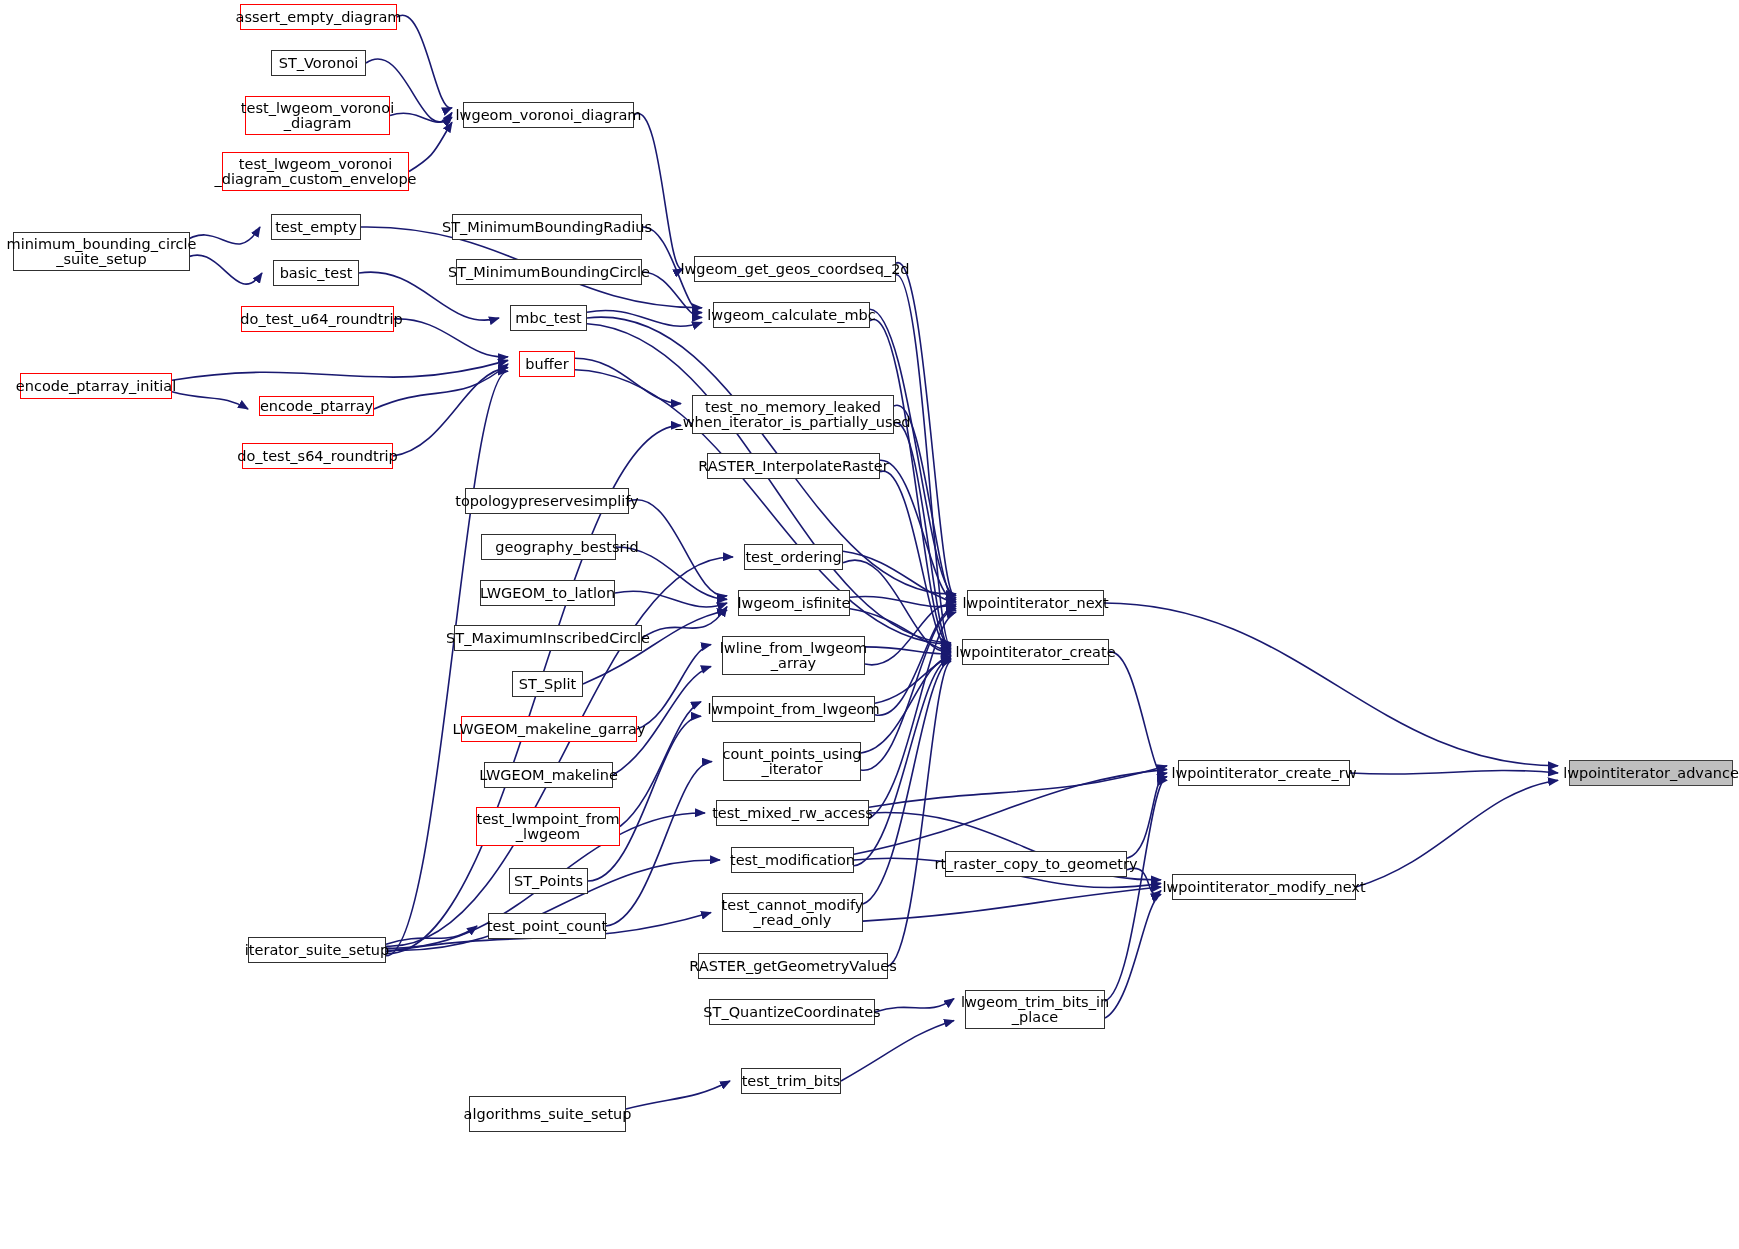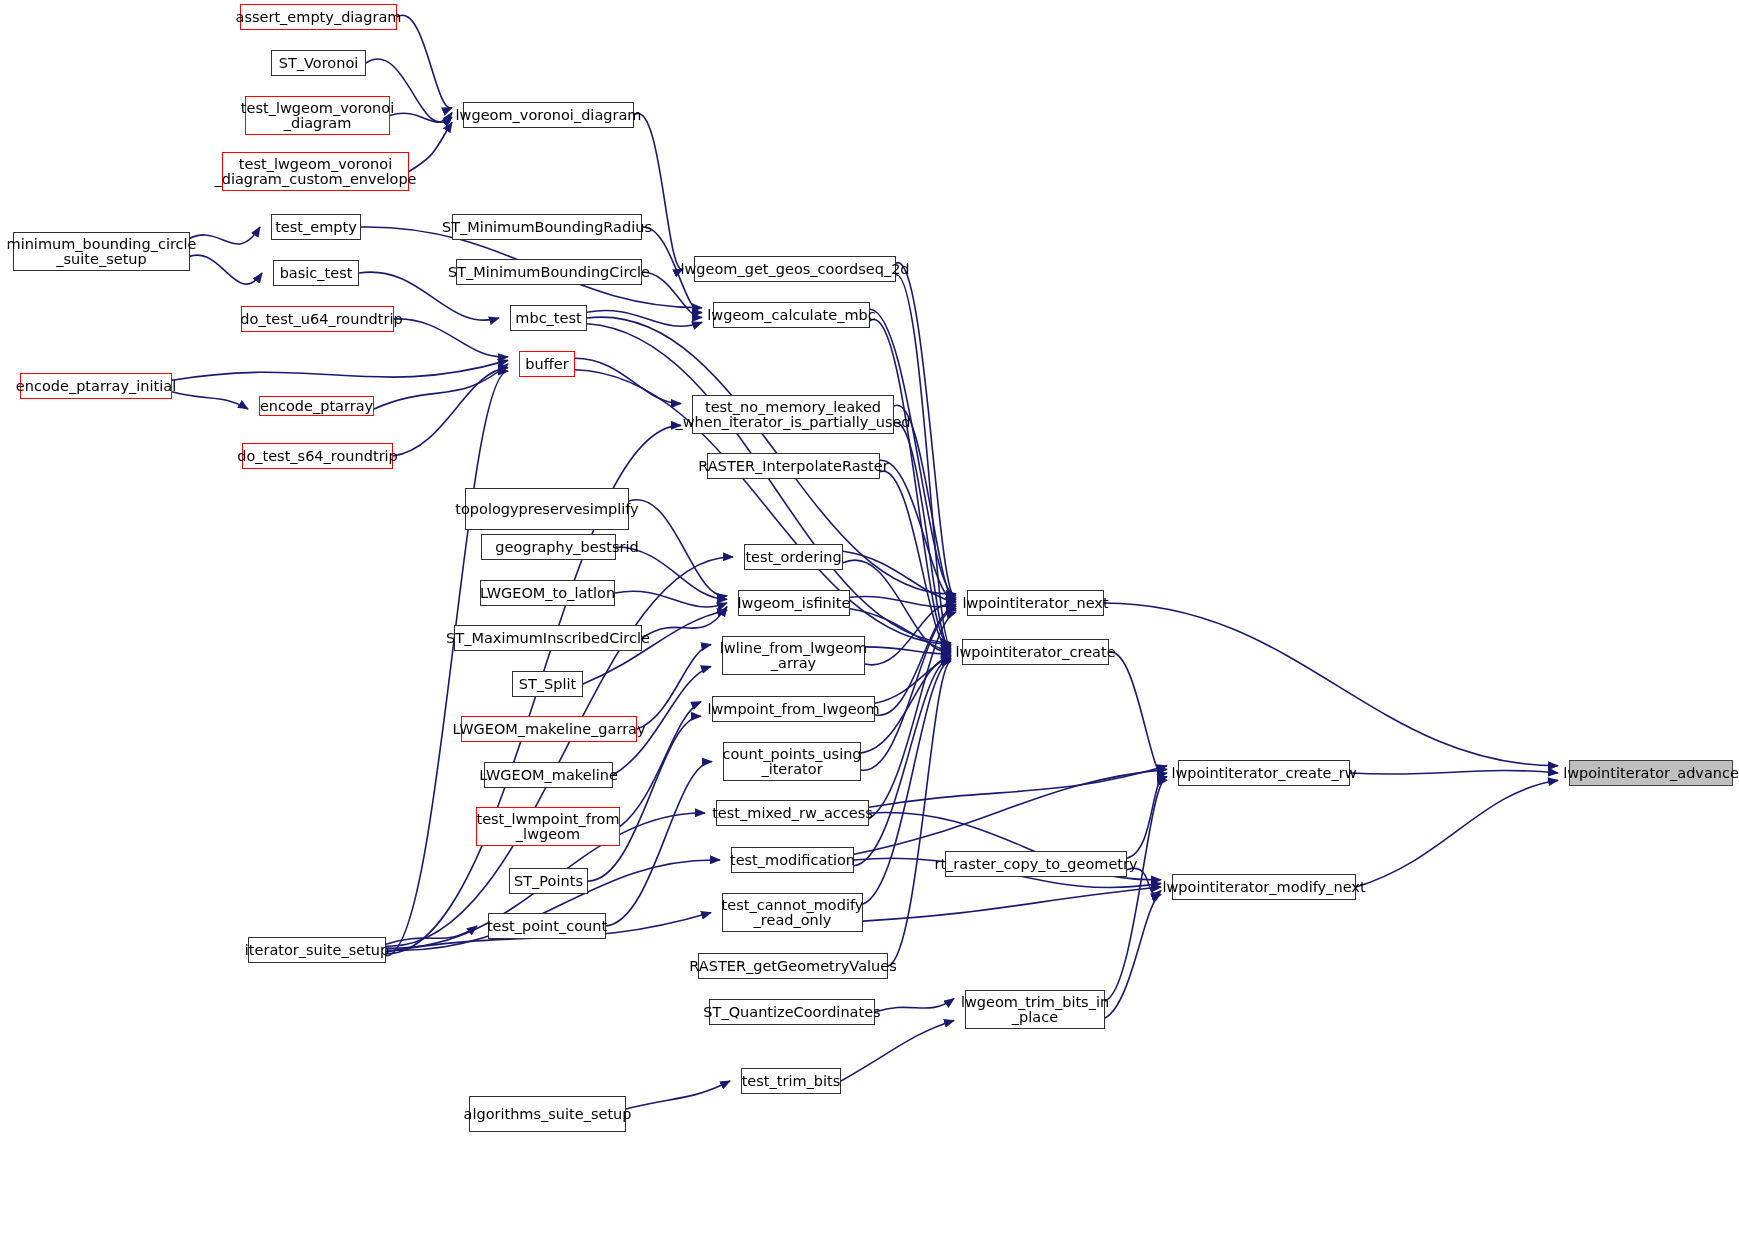--- a/index.html
+++ b/index.html
@@ -149,7 +149,7 @@
       <div class="node" style="left: 692px; top: 395px; width: 202px; height: 39px;">test_no_memory_leaked
 _when_iterator_is_partially_used</div>
       <div class="node" style="left: 707px; top: 453px; width: 173px; height: 26px;">RASTER_InterpolateRaster</div>
-      <div class="node" style="left: 465px; top: 488px; width: 164px; height: 42px;">topologypreservesimplify</div>
+      <div class="node" style="left: 465px; top: 488px; width: 164px; height: 26px;">topologypreservesimplify</div>
       <div class="node" style="left: 481px; top: 534px; width: 135px; height: 26px; padding-left: 37px;">geography_bestsrid</div>
       <div class="node" style="left: 480px; top: 580px; width: 135px; height: 26px;">LWGEOM_to_latlon</div>
       <div class="node" style="left: 454px; top: 625px; width: 188px; height: 26px;">ST_MaximumInscribedCircle</div>

